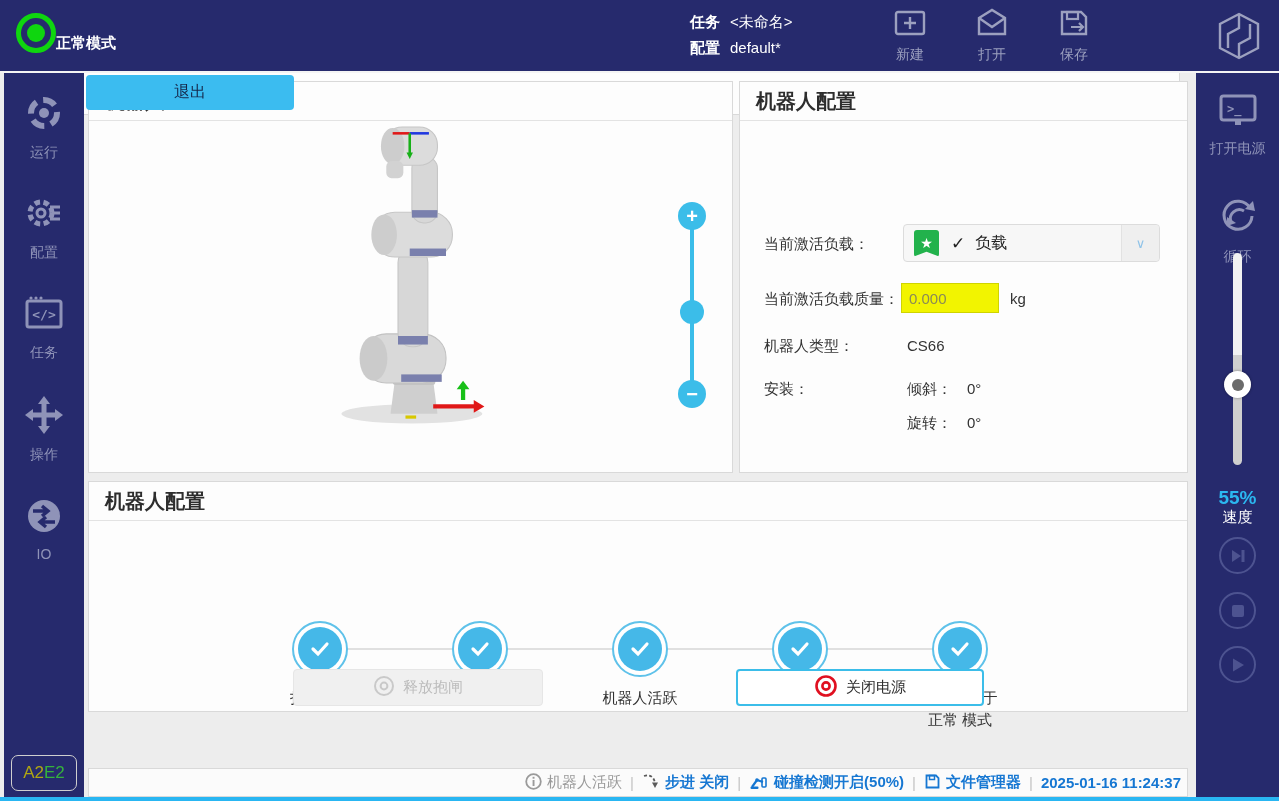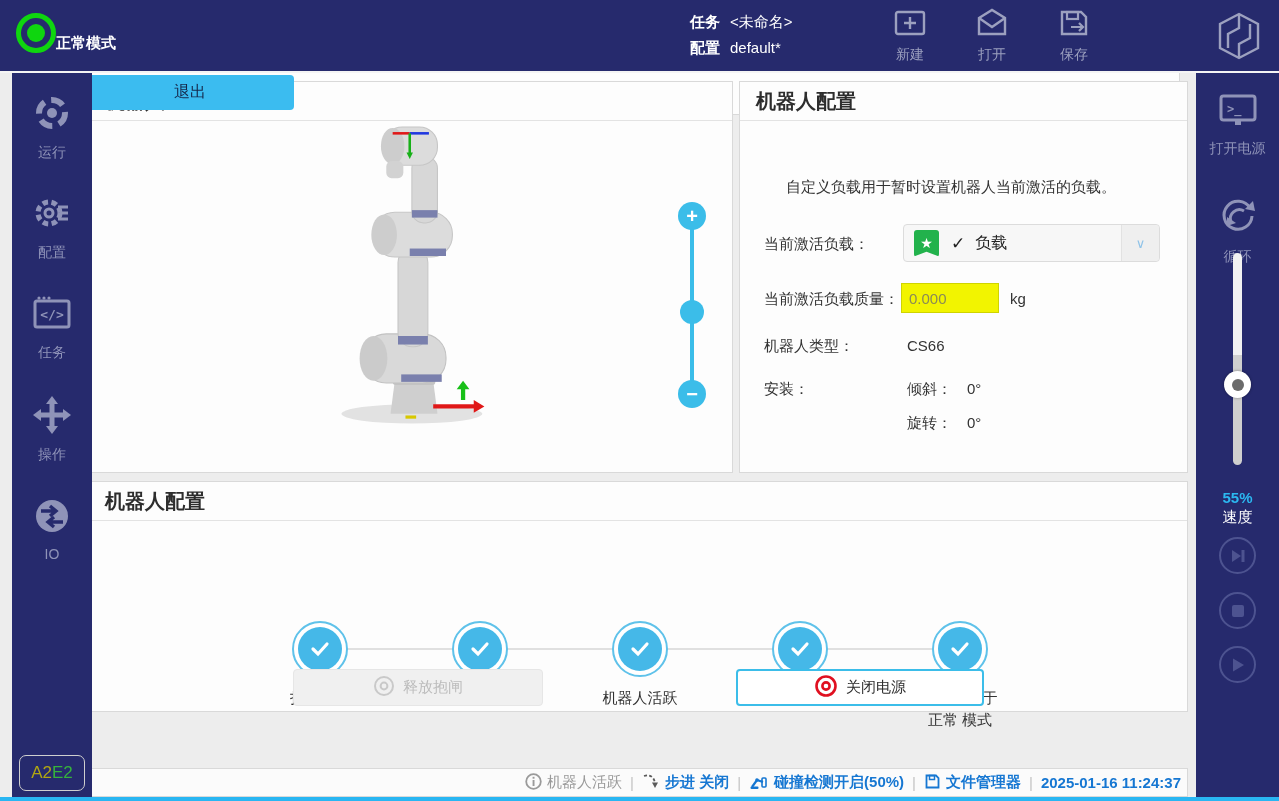--- a/index.html
+++ b/index.html
@@ -20,7 +20,7 @@
   #brand-logo { position:absolute; left:1214px; top:10px; }
 
   
-  #left-sidebar { position:absolute; left:12px; top:73px; width:80px; height:728px; background:#262a6d; z-index:4; }
+  #left-sidebar { position:absolute; left:4px; top:73px; width:80px; height:728px; background:#262a6d; z-index:4; }
   #right-sidebar { position:absolute; left:1196px; top:73px; width:83px; height:728px; background:#262a6d; z-index:4; }
   .side-item { display:flex; flex-direction:column; align-items:center; gap:7px; color:#8f93b8; cursor:pointer; }
   .side-item .s-label { font-size:14px; }

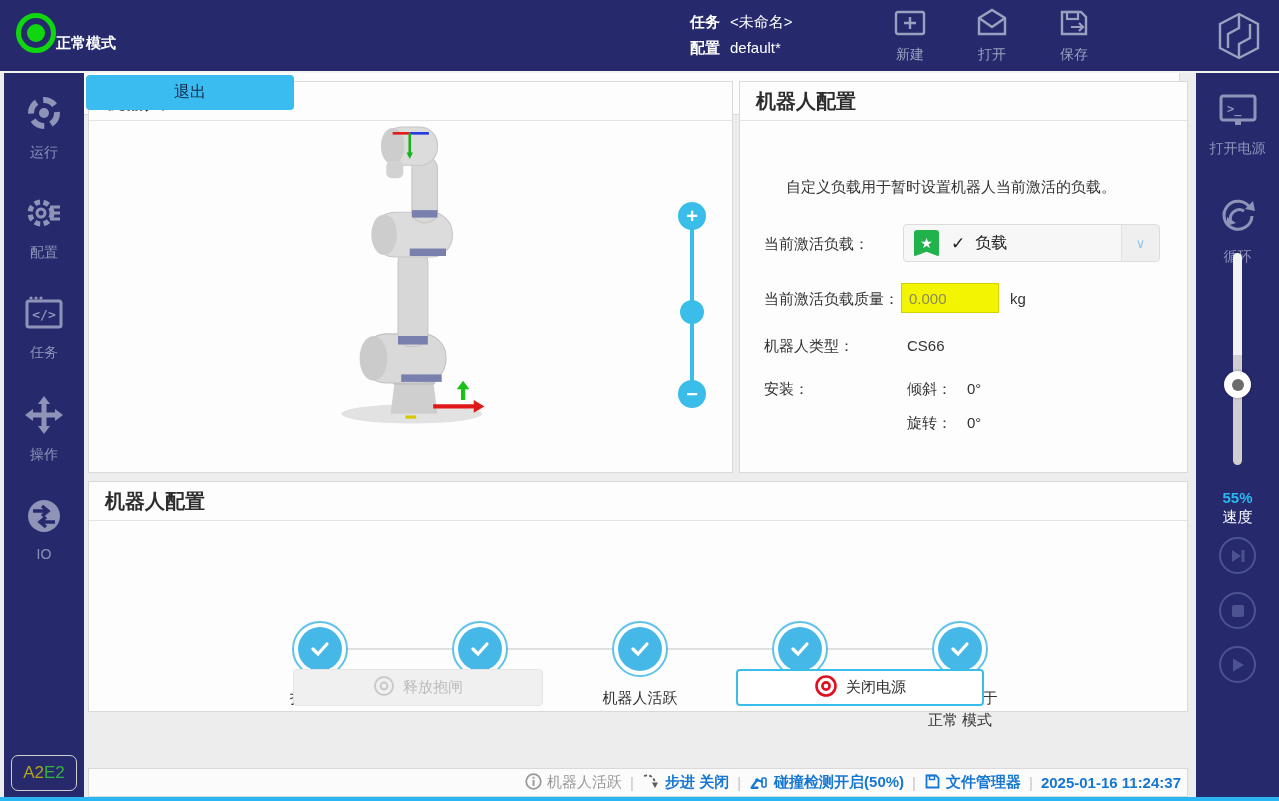--- a/index.html
+++ b/index.html
@@ -329,7 +329,6 @@
 
   <div class="panel" id="config-panel">
     <div class="panel-header">机器人配置</div>
-    <div id="config-desc">自定义负载用于暂时设置机器人当前激活的负载。</div>
 
     <div class="cfg-label" style="top:153px">当前激活负载：</div>
     <div id="payload-dropdown">

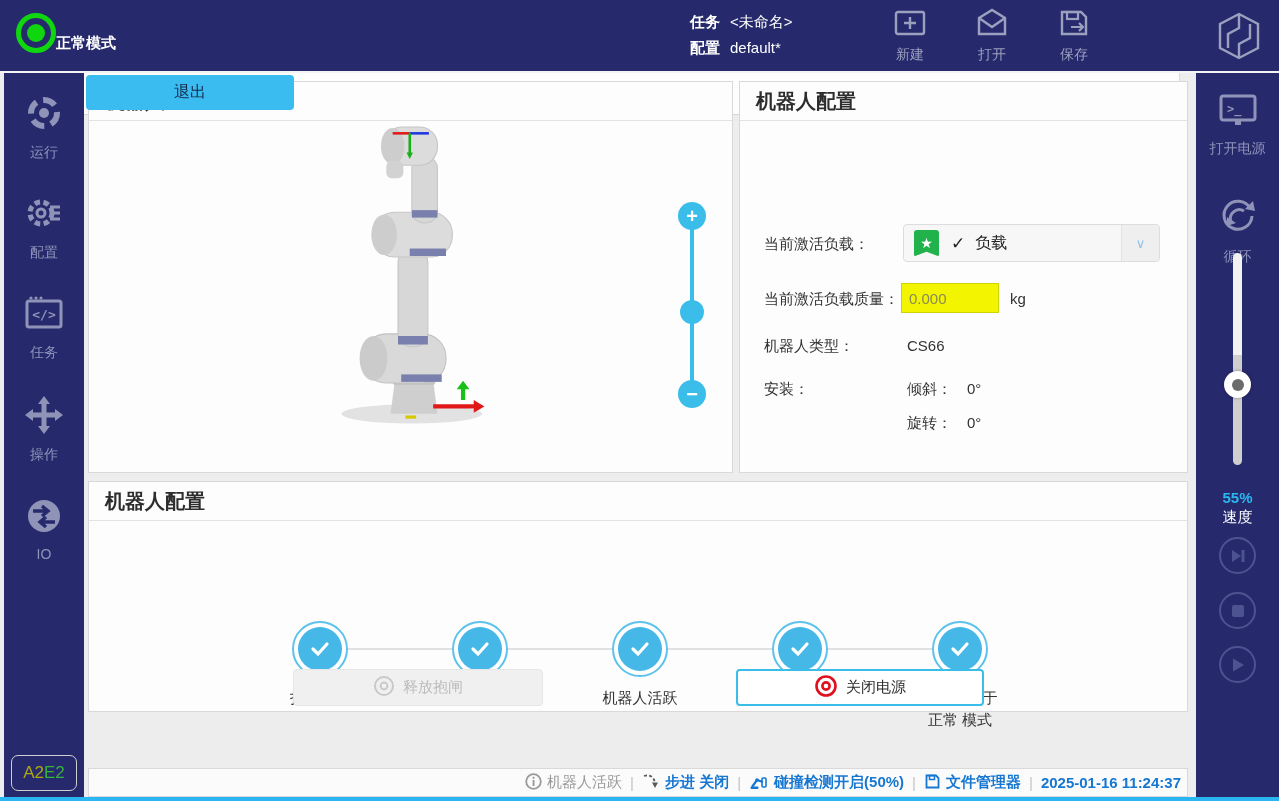--- a/index.html
+++ b/index.html
@@ -39,7 +39,7 @@
     display:flex; align-items:center; justify-content:center; box-shadow:0 0 3px rgba(0,0,0,.4); }
   #speed-thumb .inner { width:12px; height:12px; border-radius:50%; background:#6b6b6b; }
   #speed-readout { position:absolute; left:0; top:415px; width:83px; text-align:center; line-height:19px; }
-  #speed-readout .pct { color:#2bb7f0; font-size:15px; font-weight:bold; }
+  #speed-readout .pct { color:#2bb7f0; font-size:19px; font-weight:bold; }
   #speed-readout .lbl { color:#fff; font-size:15px; }
   .play-btn { position:absolute; left:23px; width:37px; height:37px; border-radius:50%; border:2px solid #4d5390;
     display:flex; align-items:center; justify-content:center; cursor:pointer; }

